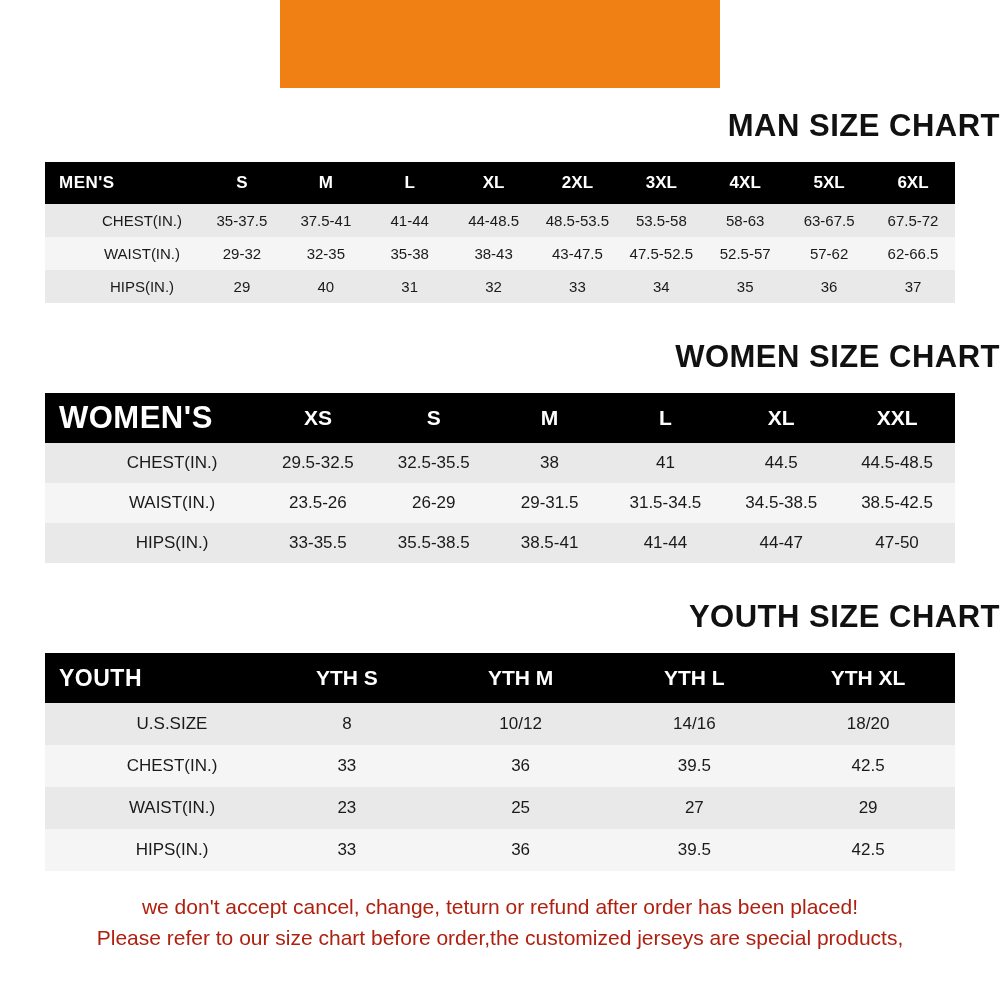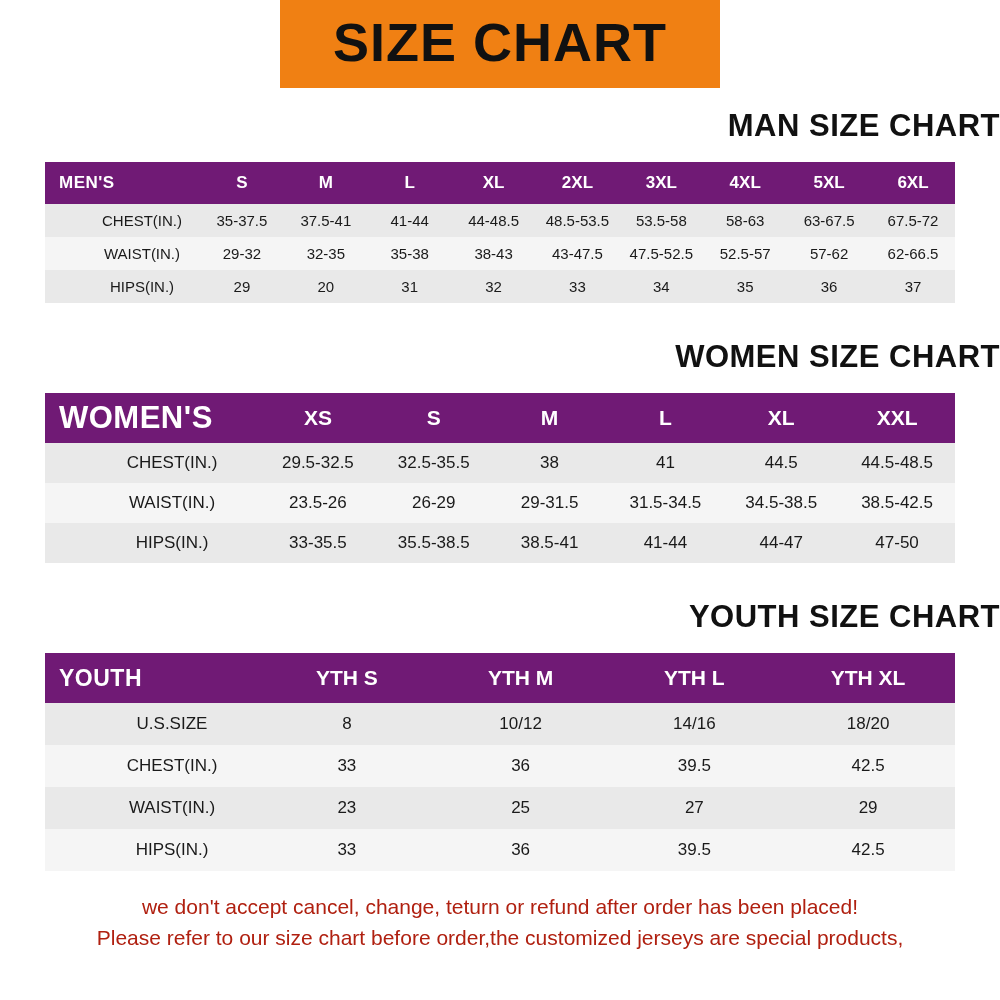--- a/index.html
+++ b/index.html
@@ -140,7 +140,6 @@
   <div class="banner">
     <div class="side left"></div>
     <div class="side right"></div>
-    <div class="banner-title">SIZE CHART</div>
   </div>
 
   <div class="section-title" style="margin-top:20px;">MAN SIZE CHART</div>

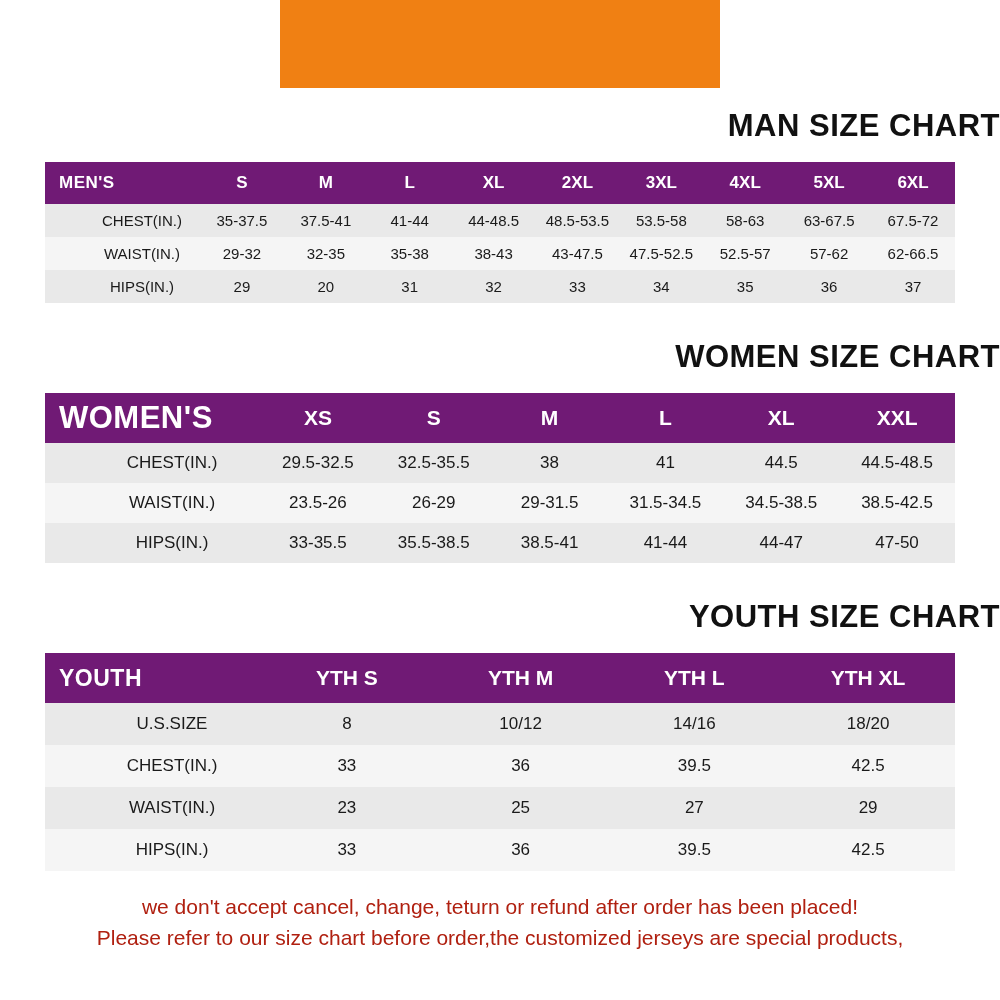--- a/index.html
+++ b/index.html
@@ -79,7 +79,7 @@
   }
   
   table.size-table tr.head td {
-    background: #701a75;
+    background: #000000;
     color: #ffffff;
     font-weight: bold;
     height: 40px;

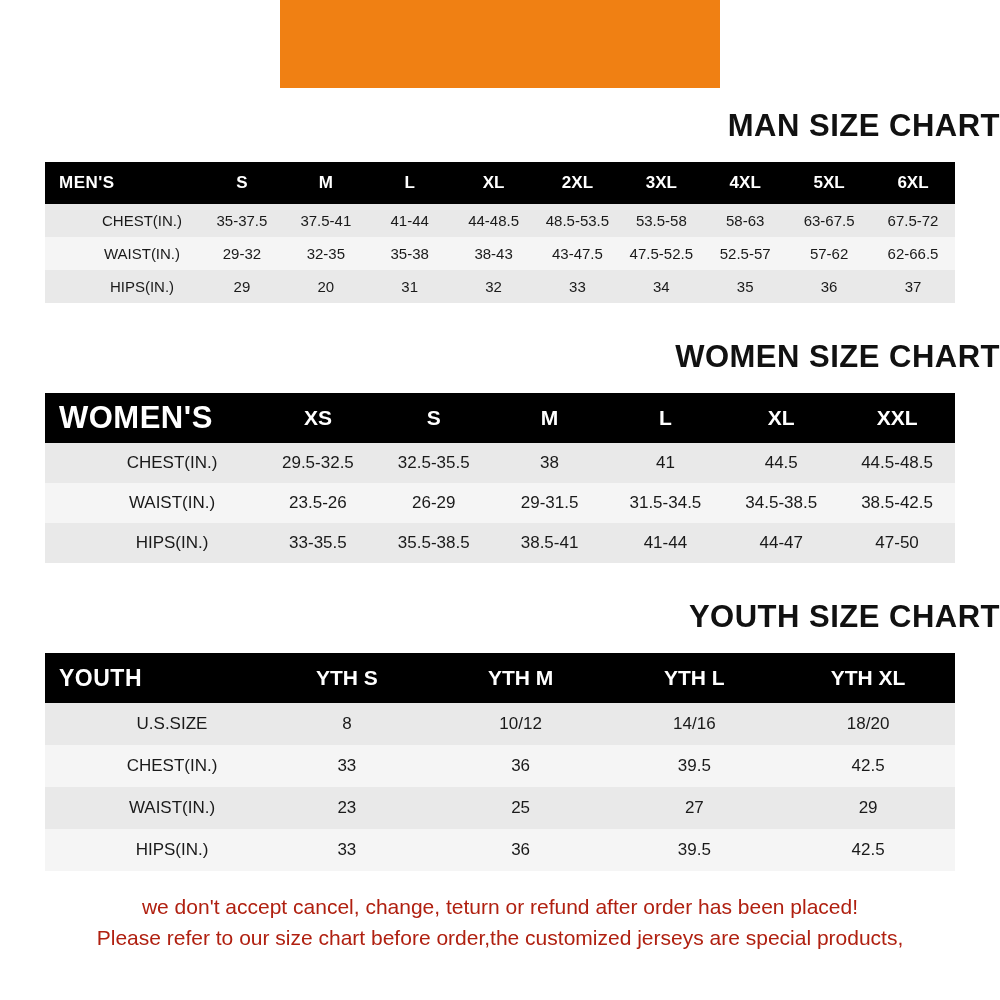--- a/index.html
+++ b/index.html
@@ -197,7 +197,7 @@
           <tr class="body shade-a">
             <td class="rowlabel">HIPS(IN.)</td>
             <td>29</td>
-            <td>20</td>
+            <td>40</td>
             <td>31</td>
             <td>32</td>
             <td>33</td>

